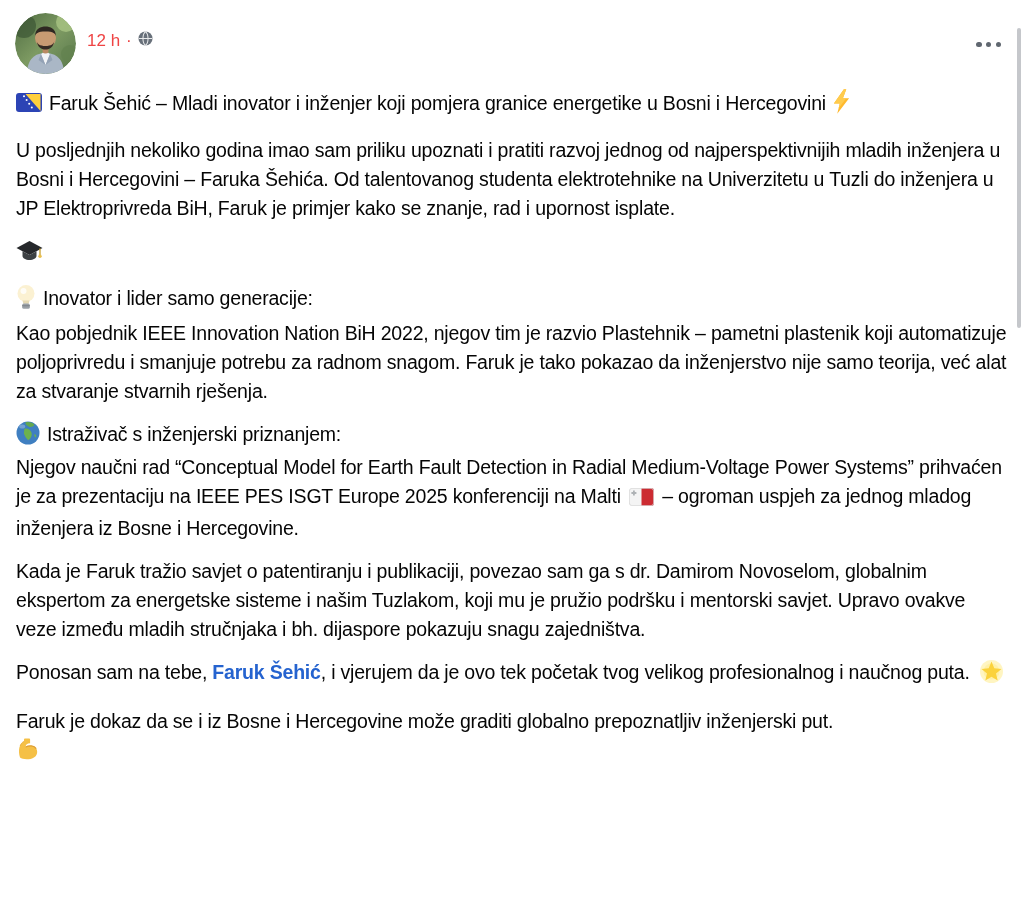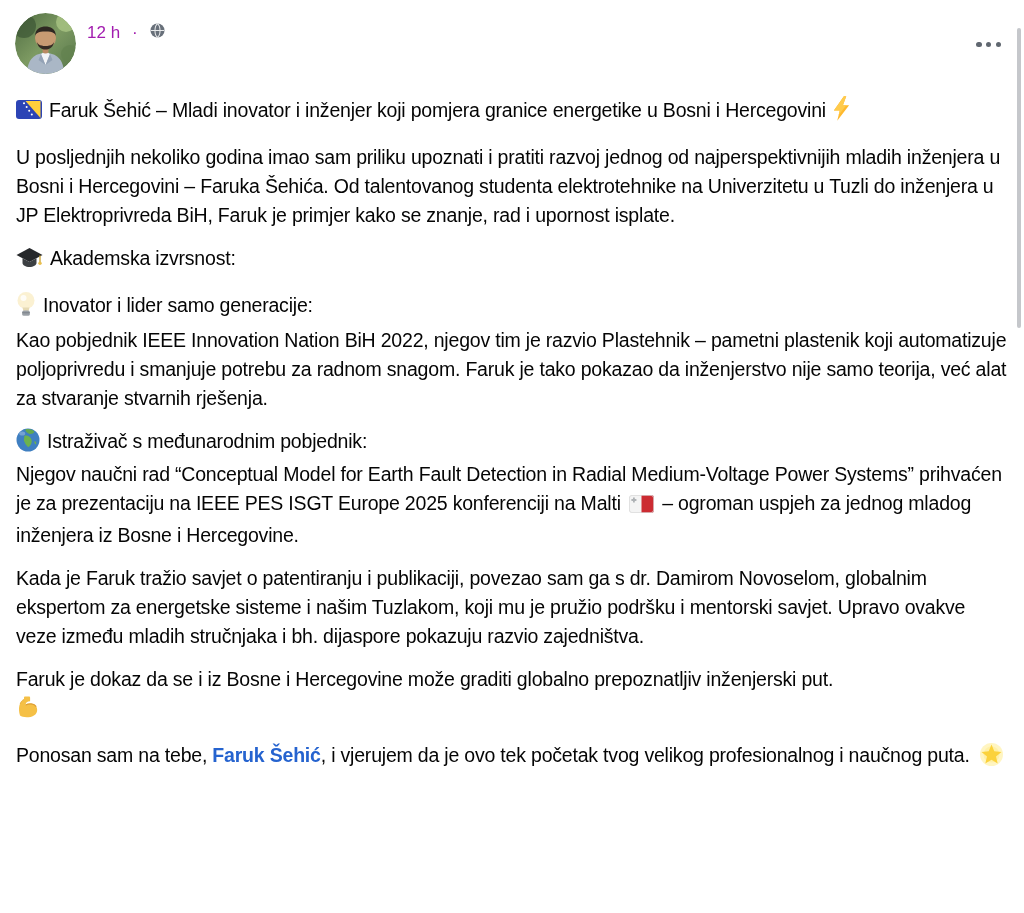--- a/index.html
+++ b/index.html
@@ -15,7 +15,7 @@
   .avatar { width:61px; height:61px; border-radius:50%; overflow:hidden; flex:0 0 61px; cursor:pointer; }
   .hdr-info { margin-left:11px; padding-top:6px; }
   .name { font-size:20px; font-weight:700; letter-spacing:-0.1px; color:#050505; cursor:pointer; line-height:1.15; }
-  .meta { margin-top:4px; font-size:17px; color:#a21caf; display:flex; align-items:center; gap:12px; cursor:pointer; }
+  .meta { margin-top:12px; font-size:17px; color:#ef4444; display:flex; align-items:center; gap:6px; cursor:pointer; }
   .menu { position:absolute; top:37px; right:18px; display:flex; gap:4.5px; cursor:pointer; padding:5px; }
   .menu i { width:5.2px; height:5.2px; border-radius:50%; background:#606770; display:block; }
   .scrollbar { position:absolute; top:28px; right:3px; width:4px; height:300px; border-radius:2px; background:#c5c7cb; }

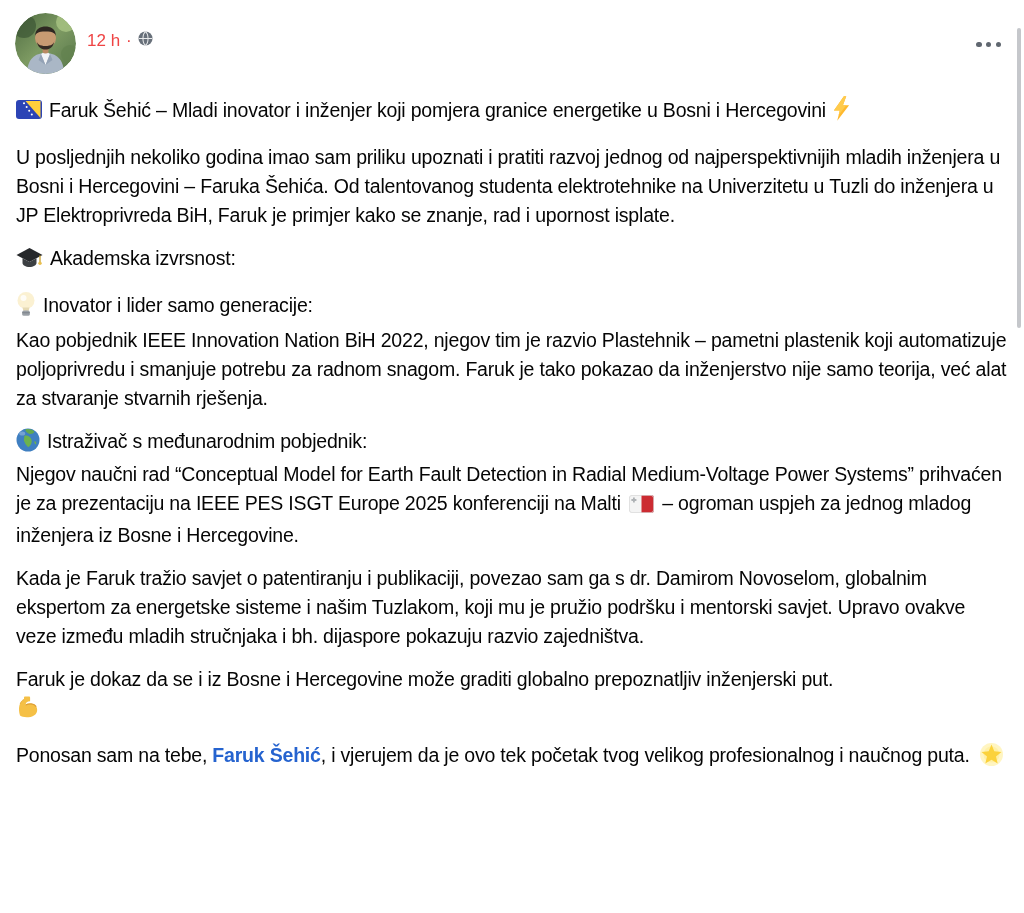--- a/index.html
+++ b/index.html
@@ -20,7 +20,7 @@
   .menu i { width:5.2px; height:5.2px; border-radius:50%; background:#606770; display:block; }
   .scrollbar { position:absolute; top:28px; right:3px; width:4px; height:300px; border-radius:2px; background:#c5c7cb; }
   .content { padding:14px 16px 0; font-size:19.5px; line-height:29px; letter-spacing:-0.2px; color:#050505; }
-  .blk { margin:8px 0 14px; }
+  .blk { margin:1px 0 14px; }
   .icon { display:inline-block; vertical-align:-4px; }
   .icon.lead  { margin-right:7px; }
   .icon.trail { margin-left:6px; }

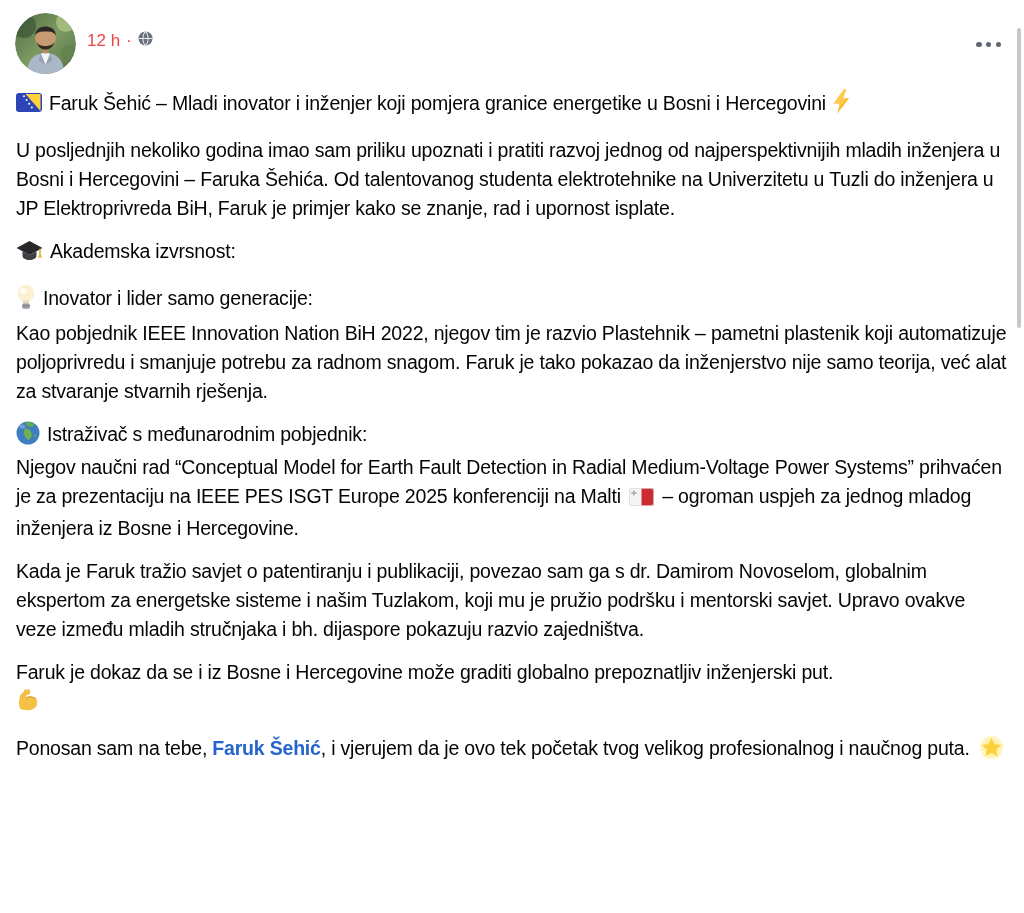--- a/index.html
+++ b/index.html
@@ -112,7 +112,7 @@
           <path d="M24 8.6 V15" stroke="#caa53f" stroke-width="1.4"></path>
           <circle cx="24" cy="16.3" r="1.7" fill="#e9bf4e"></circle>
         </svg>
-      </span><span>Akademska izvrsnost:</span>
+      </span>
     </div>
   </div>
 

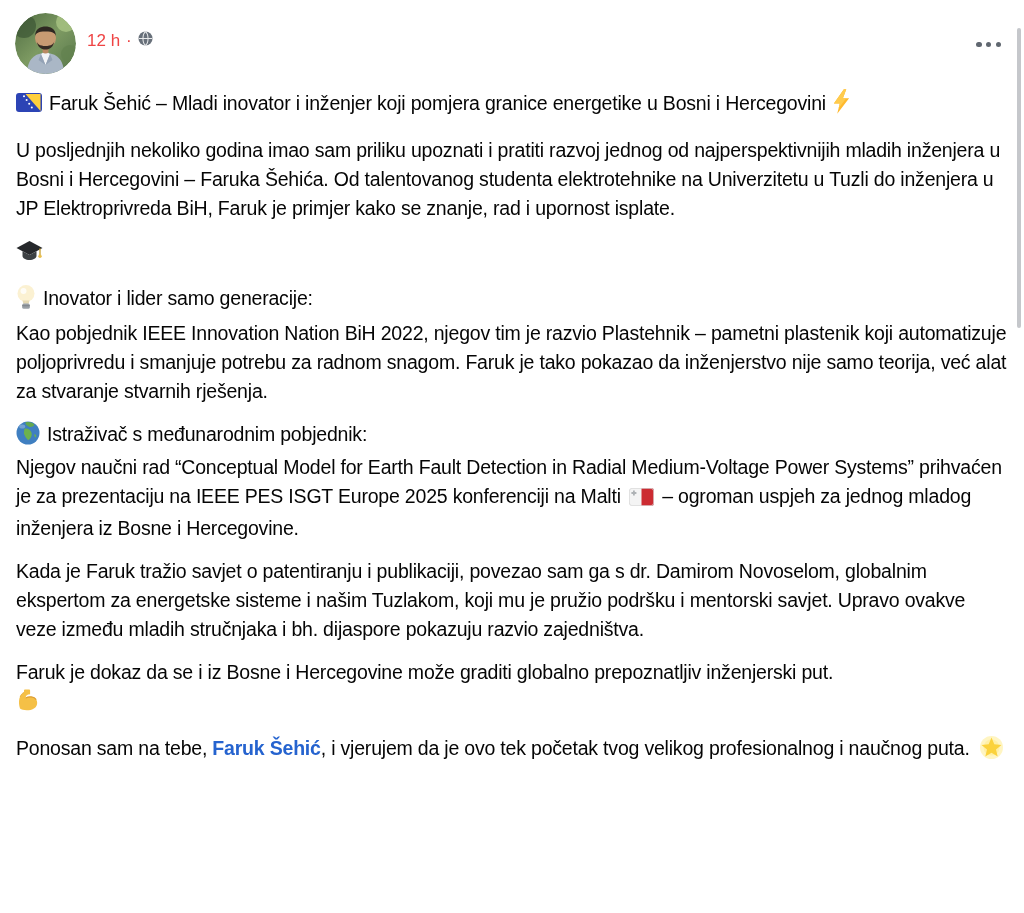--- a/index.html
+++ b/index.html
@@ -141,7 +141,7 @@
           <path d="M18.5 13 C20 13.5 20.6 15 20 16.4 C18.8 16.2 17.9 14.8 18.5 13 Z" fill="#6cb24e"></path>
           <ellipse cx="6.2" cy="5.6" rx="3" ry="2" fill="#ffffff" opacity="0.28"></ellipse>
         </svg>
-      </span><span>Istraživač s međunarodnim pobjednik:</span>
+      </span><span>Istraživač s inženjerski priznanjem:</span>
     </div>
     <div><span>Njegov naučni rad “Conceptual Model for Earth Fault Detection in Radial Medium-Voltage Power Systems” prihvaćen je za prezentaciju na IEEE PES ISGT Europe 2025 konferenciji na Malti </span><span class="icon mid">
         <svg width="25" height="18" viewBox="0 0 25 18">

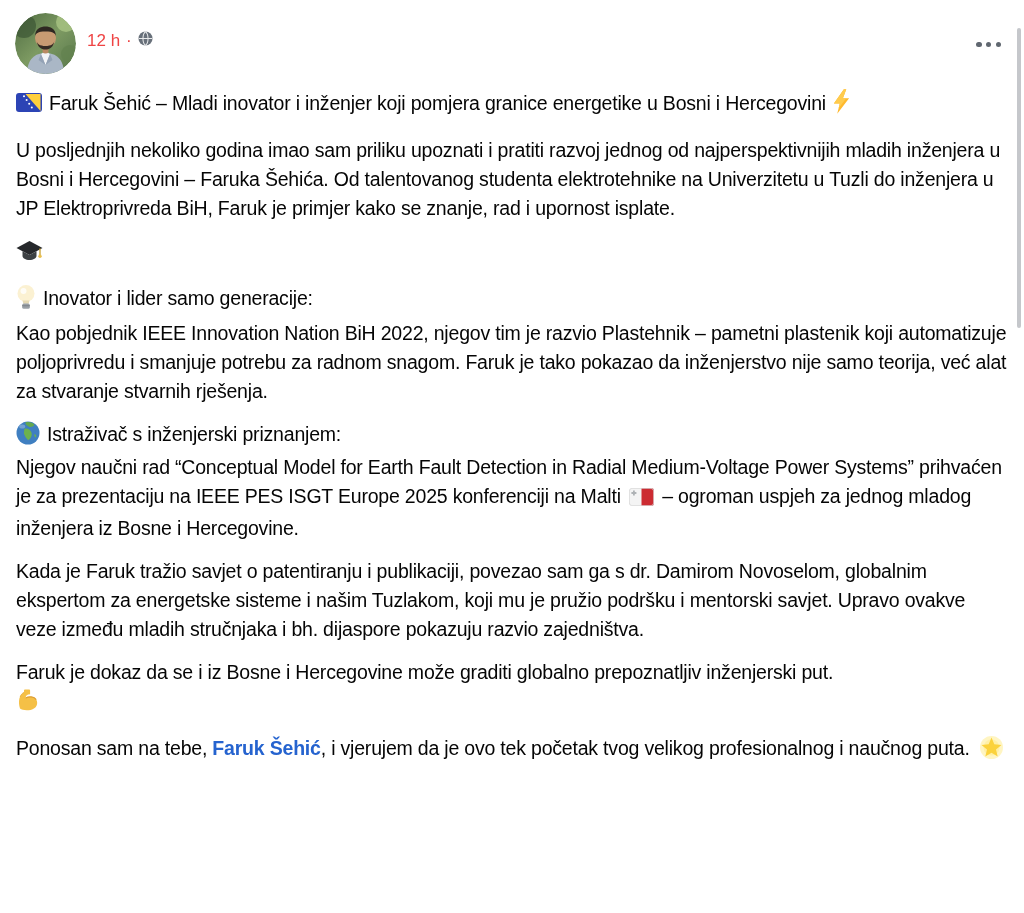--- a/index.html
+++ b/index.html
@@ -154,7 +154,7 @@
   </div>
 
   <div class="blk">
-    <div>Kada je Faruk tražio savjet o patentiranju i publikaciji, povezao sam ga s dr. Damirom Novoselom, globalnim ekspertom za energetske sisteme i našim Tuzlakom, koji mu je pružio podršku i mentorski savjet. Upravo ovakve veze između mladih stručnjaka i bh. dijaspore pokazuju razvio zajedništva.</div>
+    <div>Kada je Faruk tražio savjet o patentiranju i publikaciji, povezao sam ga s dr. Damirom Novoselom, globalnim ekspertom za energetske sisteme i našim Tuzlakom, koji mu je pružio podršku i mentorski savjet. Upravo ovakve veze između mladih stručnjaka i bh. dijaspore pokazuju snagu zajedništva.</div>
   </div>
 
   <p class="blk"><span>Faruk je dokaz da se i iz Bosne i Hercegovine može graditi globalno prepoznatljiv inženjerski put.</span><br>

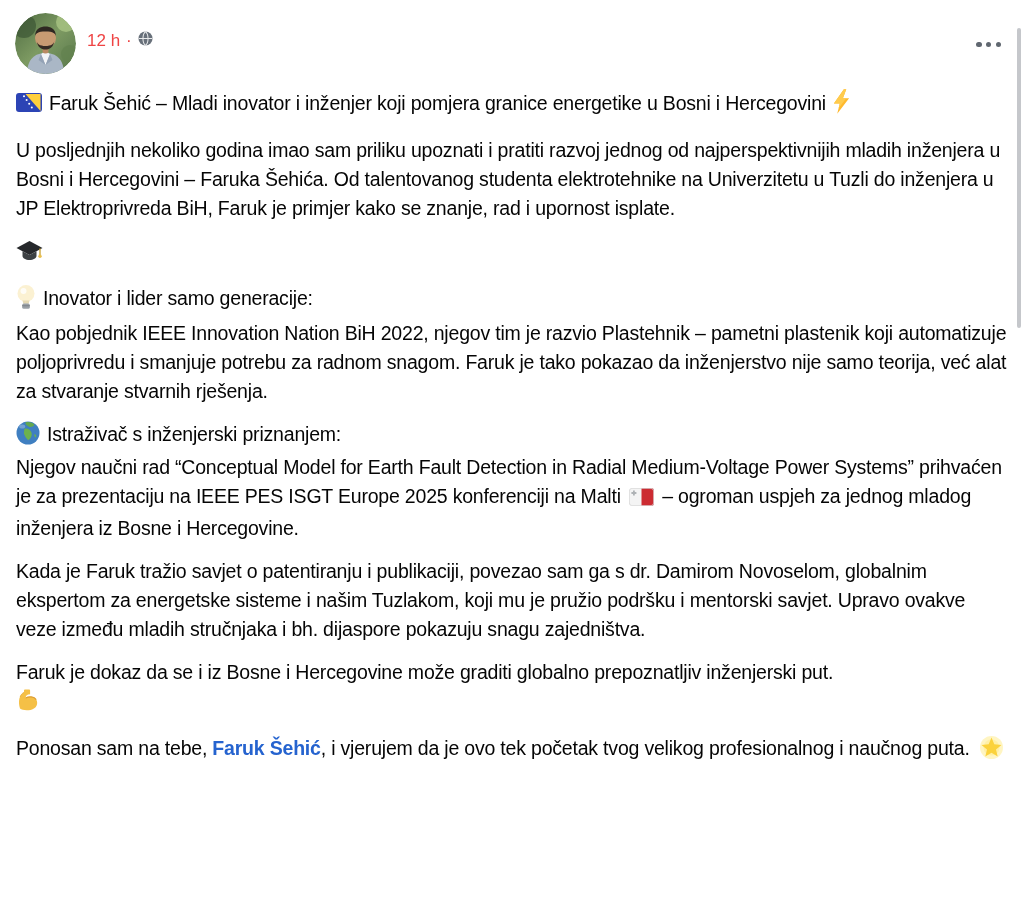--- a/index.html
+++ b/index.html
@@ -157,6 +157,15 @@
     <div>Kada je Faruk tražio savjet o patentiranju i publikaciji, povezao sam ga s dr. Damirom Novoselom, globalnim ekspertom za energetske sisteme i našim Tuzlakom, koji mu je pružio podršku i mentorski savjet. Upravo ovakve veze između mladih stručnjaka i bh. dijaspore pokazuju snagu zajedništva.</div>
   </div>
 
+  <p class="blk"><span>Ponosan sam na tebe, </span><a class="mention">Faruk Šehić</a><span>, i vjerujem da je ovo tek početak tvog velikog profesionalnog i naučnog puta. </span><span class="icon trail" style="margin-left:3px;vertical-align:-6px">
+      <svg width="27" height="27" viewBox="0 0 27 27">
+        <circle cx="13.5" cy="13.5" r="11.5" fill="#FFF4BF" opacity="0.95"></circle>
+        <circle cx="13.5" cy="13.5" r="8" fill="#FFEFA3" opacity="0.9"></circle>
+        <path d="M13.5 3.5 L16.3 10.3 L23.5 10.9 L18 15.6 L19.7 22.6 L13.5 18.8 L7.3 22.6 L9 15.6 L3.5 10.9 L10.7 10.3 Z" fill="#FBD23C"></path>
+      </svg>
+    </span>
+  </p>
+
   <p class="blk"><span>Faruk je dokaz da se i iz Bosne i Hercegovine može graditi globalno prepoznatljiv inženjerski put.</span><br>
     <span class="icon">
       <svg width="24" height="24" viewBox="0 0 24 24">
@@ -167,15 +176,6 @@
     </span>
   </p>
 
-  <p class="blk"><span>Ponosan sam na tebe, </span><a class="mention">Faruk Šehić</a><span>, i vjerujem da je ovo tek početak tvog velikog profesionalnog i naučnog puta. </span><span class="icon trail" style="margin-left:3px;vertical-align:-6px">
-      <svg width="27" height="27" viewBox="0 0 27 27">
-        <circle cx="13.5" cy="13.5" r="11.5" fill="#FFF4BF" opacity="0.95"></circle>
-        <circle cx="13.5" cy="13.5" r="8" fill="#FFEFA3" opacity="0.9"></circle>
-        <path d="M13.5 3.5 L16.3 10.3 L23.5 10.9 L18 15.6 L19.7 22.6 L13.5 18.8 L7.3 22.6 L9 15.6 L3.5 10.9 L10.7 10.3 Z" fill="#FBD23C"></path>
-      </svg>
-    </span>
-  </p>
-
 </div>
 
 </body></html>

